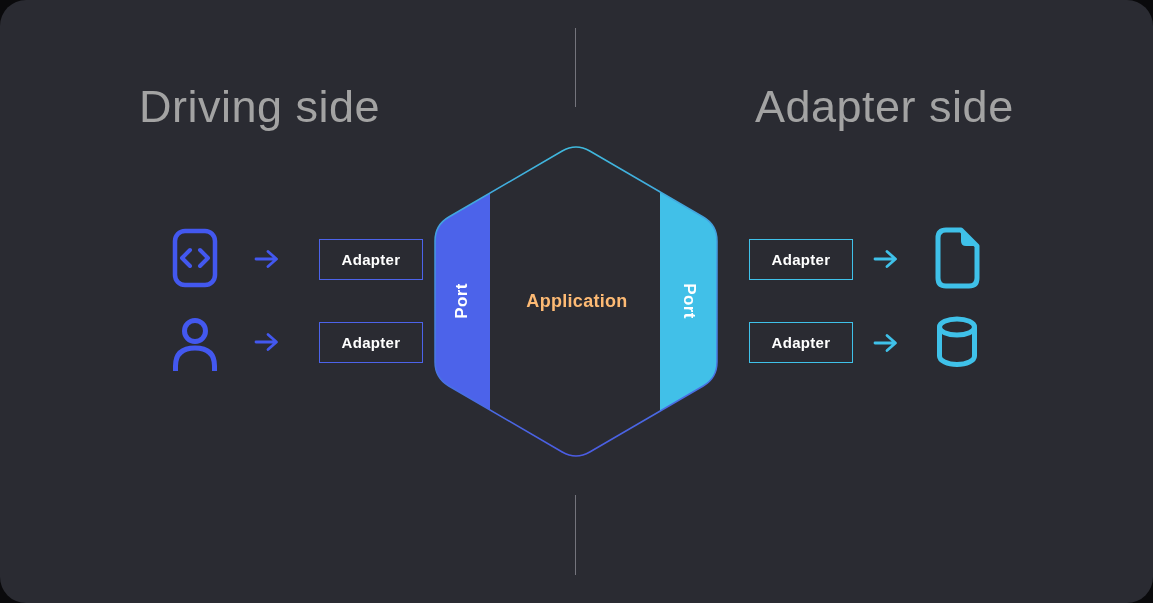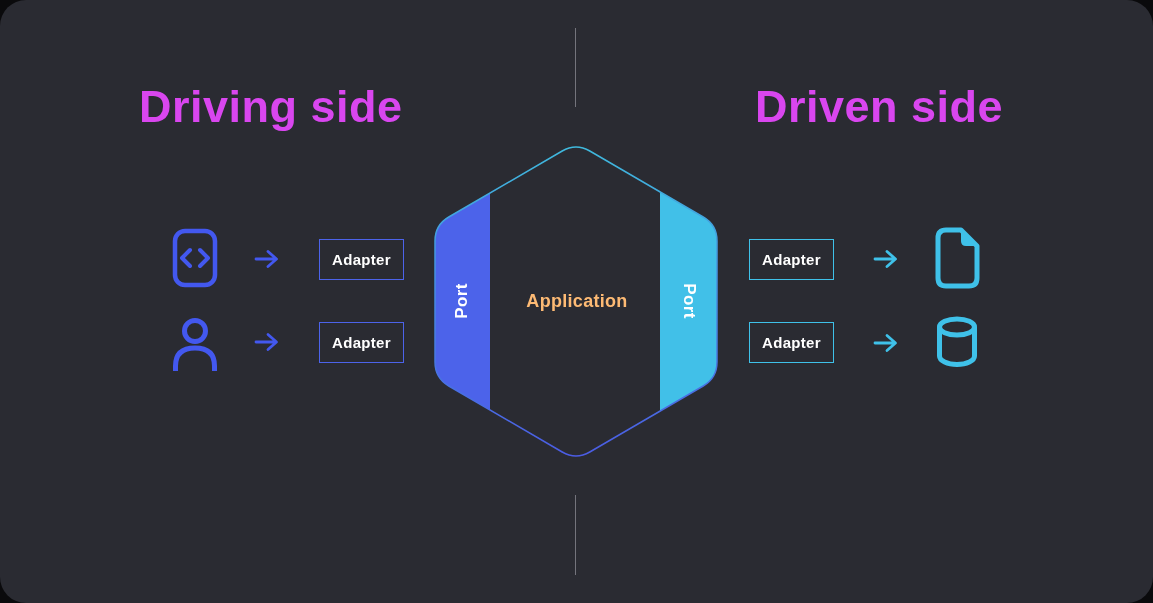--- a/index.html
+++ b/index.html
@@ -6,7 +6,7 @@
     font-family:"Liberation Sans","DejaVu Sans",sans-serif;}
   .panel{position:absolute;left:0;top:0;width:1153px;height:603px;background:#2a2b32;border-radius:26px;}
   .abs{position:absolute;}
-  .title{position:absolute;top:81px;color:#d946ef;font-size:45px;font-weight:700;letter-spacing:.5px;white-space:nowrap;}
+  .title{position:absolute;top:81px;color:#a3a3a3;font-size:45px;font-weight:400;letter-spacing:.5px;white-space:nowrap;}
   .title.driving{left:139px;}
   .title.driven{left:755px;}
   .vline{position:absolute;left:575px;width:1px;background:#74747c;}

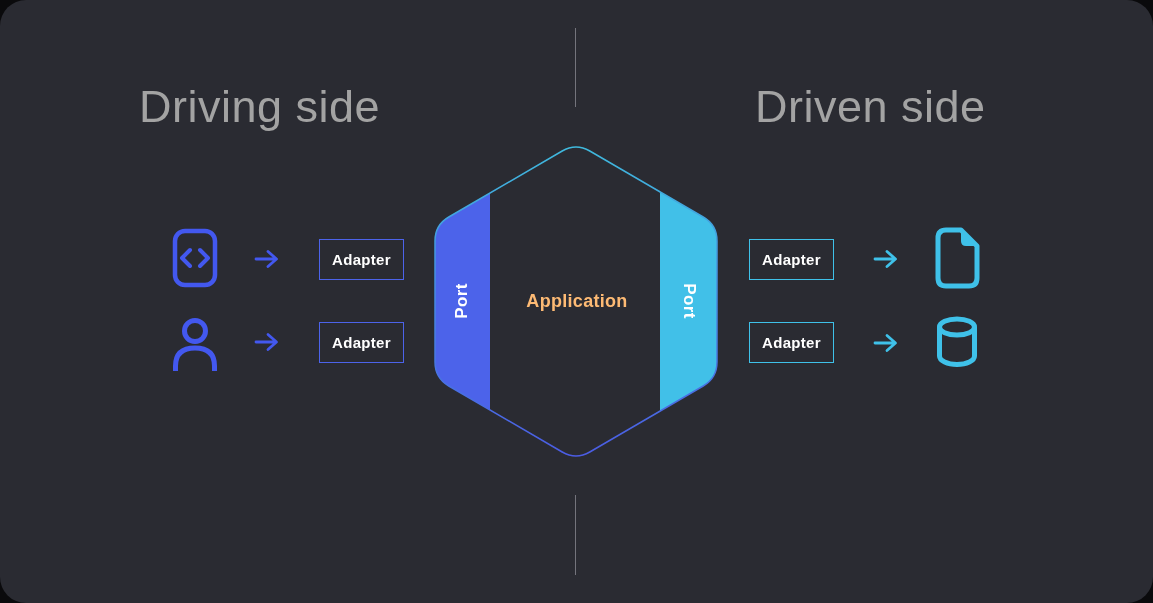--- a/index.html
+++ b/index.html
@@ -31,7 +31,7 @@
 <div class="panel">
 
   <div class="title driving">Driving side</div>
-  <div class="title driven">Driven side</div>
+  <div class="title driven">Adapter side</div>
 
   <div class="vline top"></div>
   <div class="vline bottom"></div>

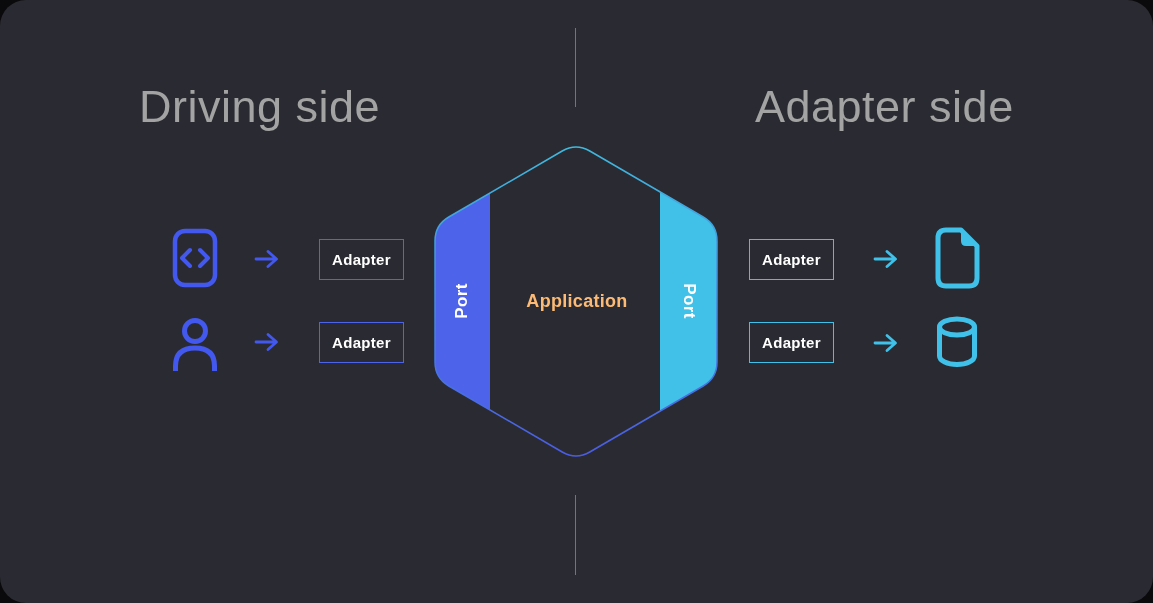--- a/index.html
+++ b/index.html
@@ -12,7 +12,7 @@
   .vline{position:absolute;left:575px;width:1px;background:#74747c;}
   .vline.top{top:28px;height:79px;}
   .vline.bottom{top:495px;height:80px;}
-  .adapter{position:absolute;width:85px;height:41px;display:flex;align-items:center;justify-content:center;
+  .adapter{position:absolute;width:104px;height:41px;display:flex;align-items:center;justify-content:center;
     color:#fff;font-weight:700;font-size:15px;letter-spacing:.3px;background:transparent;box-sizing:border-box;}
   .adapter.blue{border:1.5px solid #4c63ea;}
   .adapter.cyan{border:1.5px solid #3fc1e9;}

